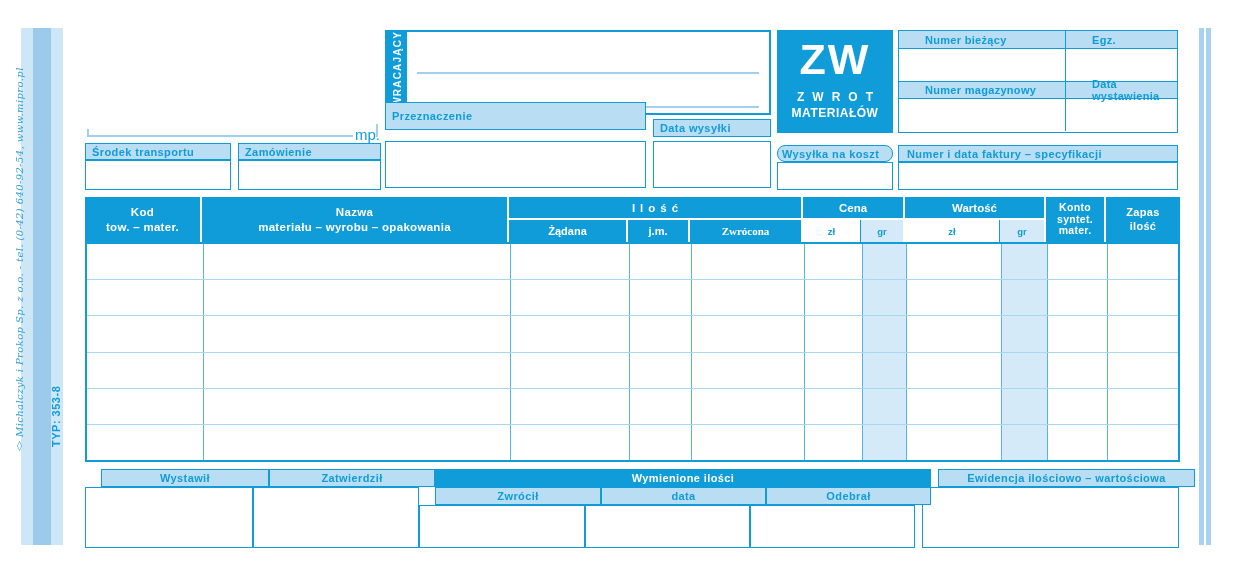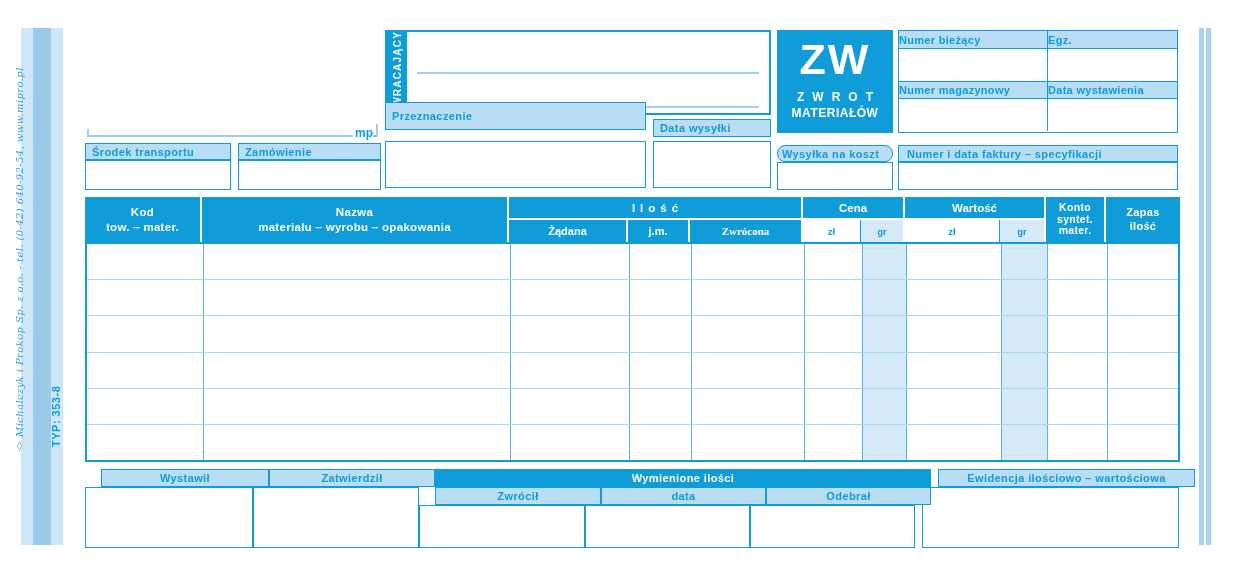--- a/index.html
+++ b/index.html
@@ -56,8 +56,8 @@
   .ntable{left:898px;top:30px;width:280px;height:103px;border:1.5px solid var(--cyan);background:#fff;}
   .nrow{display:flex;border-bottom:1.5px solid var(--cyan);}
   .nrow:last-child{border-bottom:none;}
-  .ncell{display:flex;align-items:center;font-weight:bold;font-size:11px;
-         color:var(--cyan);letter-spacing:.3px;}
+  .ncell{padding-left:8px;display:flex;align-items:center;font-weight:bold;font-size:11px;
+         color:var(--cyan);letter-spacing:.3px;margin-left:18px;}
   .ncell.c1{width:149px;border-right:1.5px solid var(--cyan);}
   .ncell.c2{flex:1;}
   .nrow.hdr{background:var(--light);height:18px;}

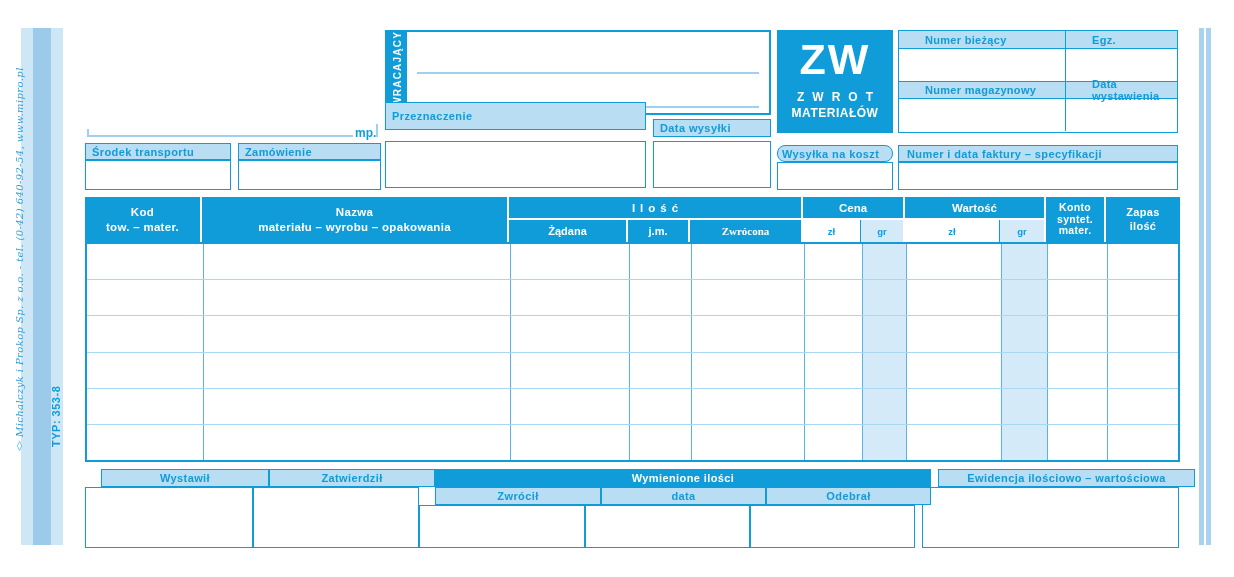--- a/index.html
+++ b/index.html
@@ -43,7 +43,7 @@
   
   .mp-line{left:87px;top:135px;width:266px;height:2px;background:var(--line);}
   .mp-tick{width:2px;background:var(--line);}
-  .mp-text{left:355px;top:126px;color:var(--cyan);font-size:12px;font-weight:bold;}
+  .mp-text{left:355px;top:126px;color:var(--cyan);font-size:15px;font-weight:normal;}
 
   
   .zw{left:777px;top:30px;width:116px;height:103px;background:var(--cyan);color:#fff;text-align:center;

